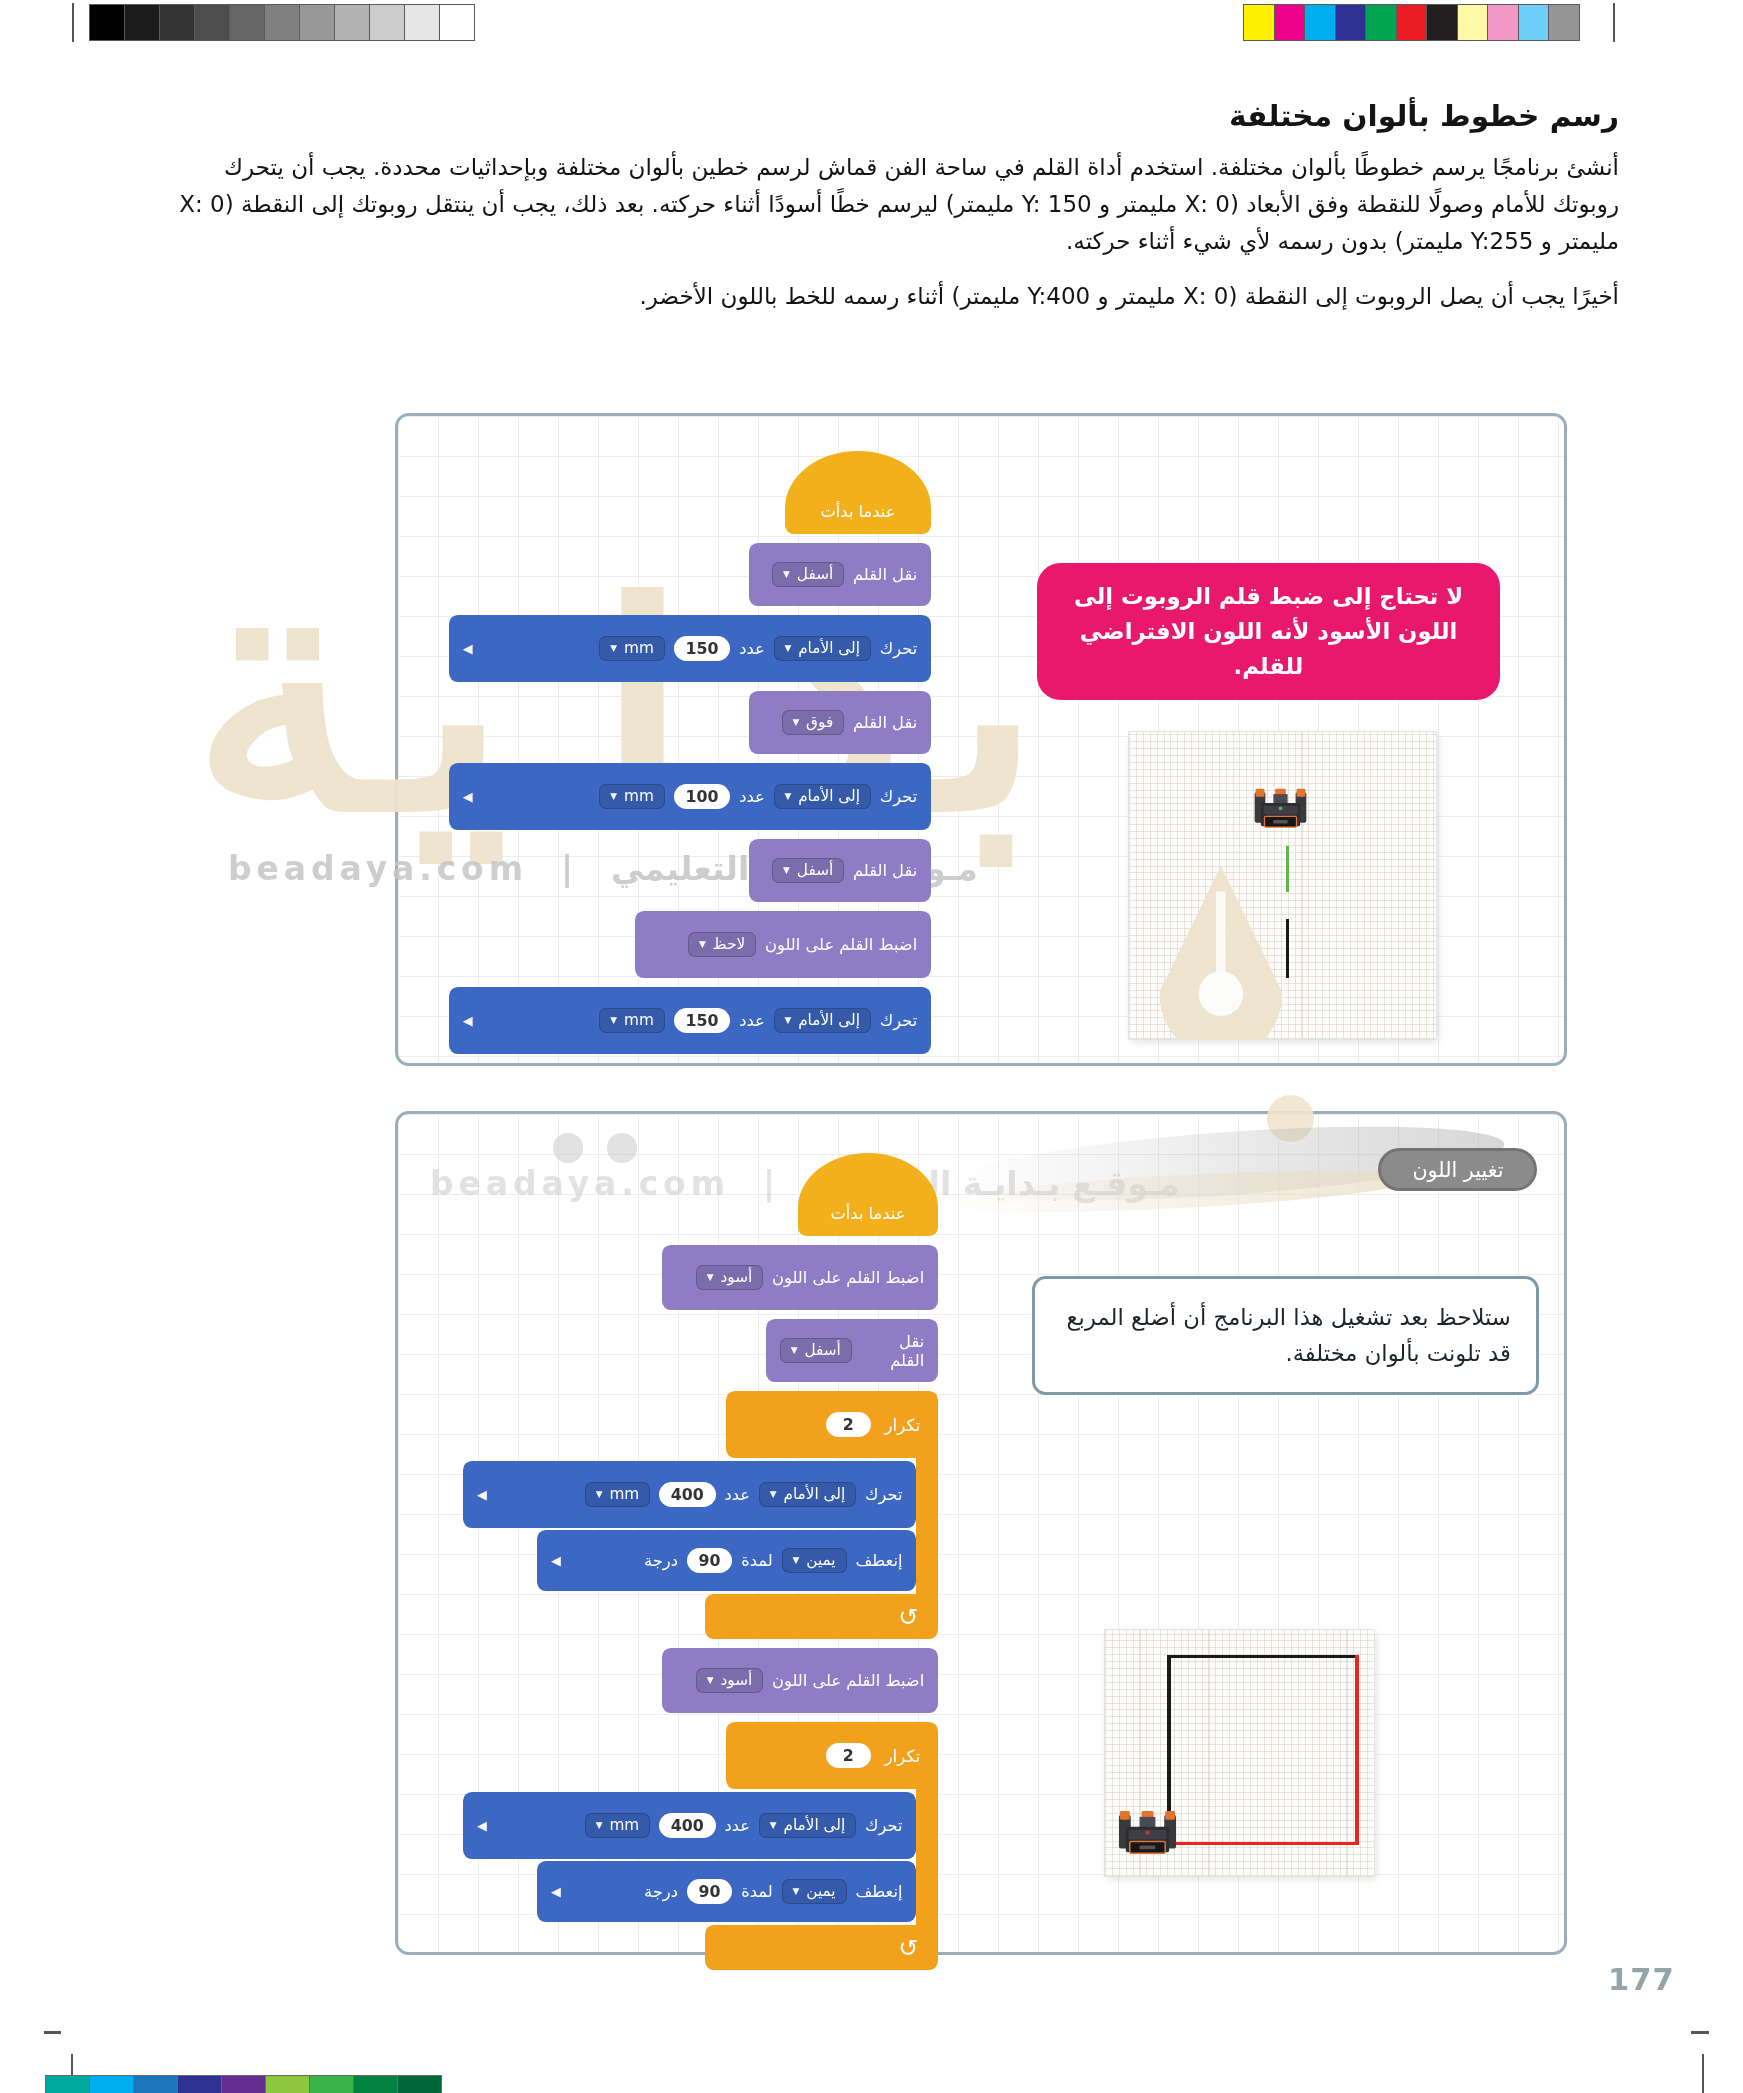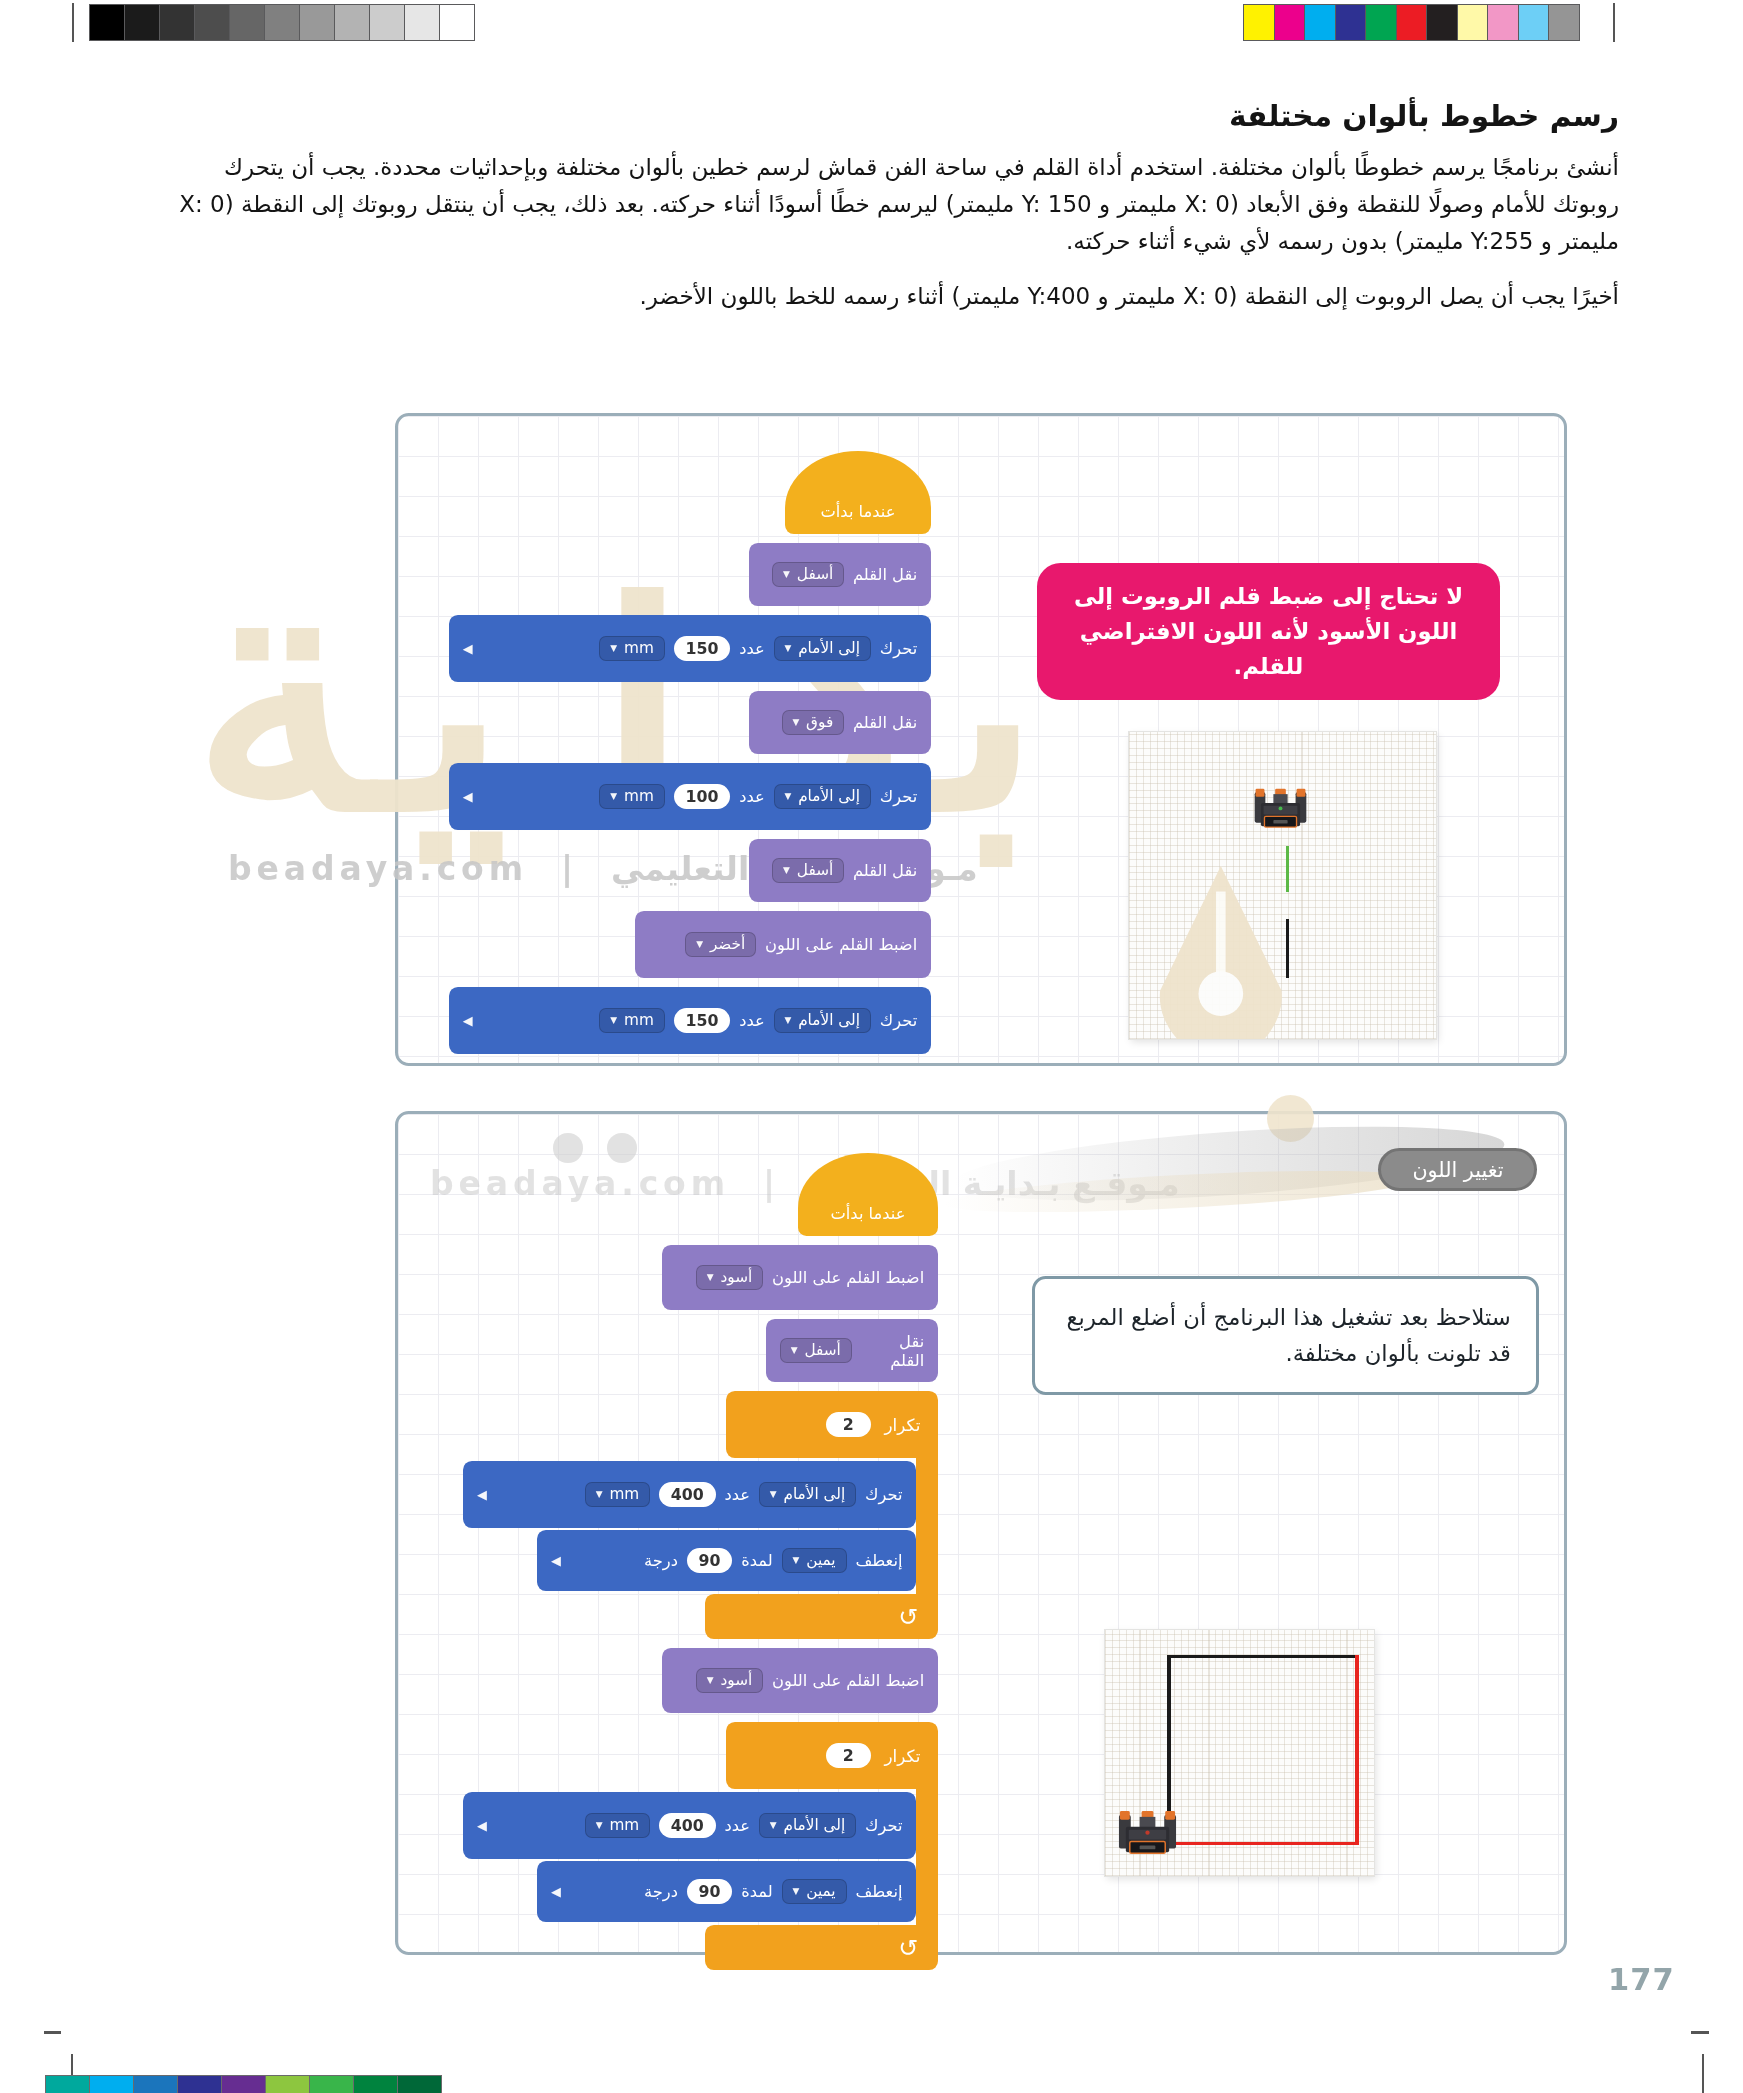--- a/index.html
+++ b/index.html
@@ -185,7 +185,7 @@
       <div class="block purple h68 w300">
         <span>اضبط القلم على اللون</span>
         <span class="dd">
-          <span>أخضر</span>
+          <span>لاحظ</span>
           <span class="arr">▼</span>
         </span>
       </div>

